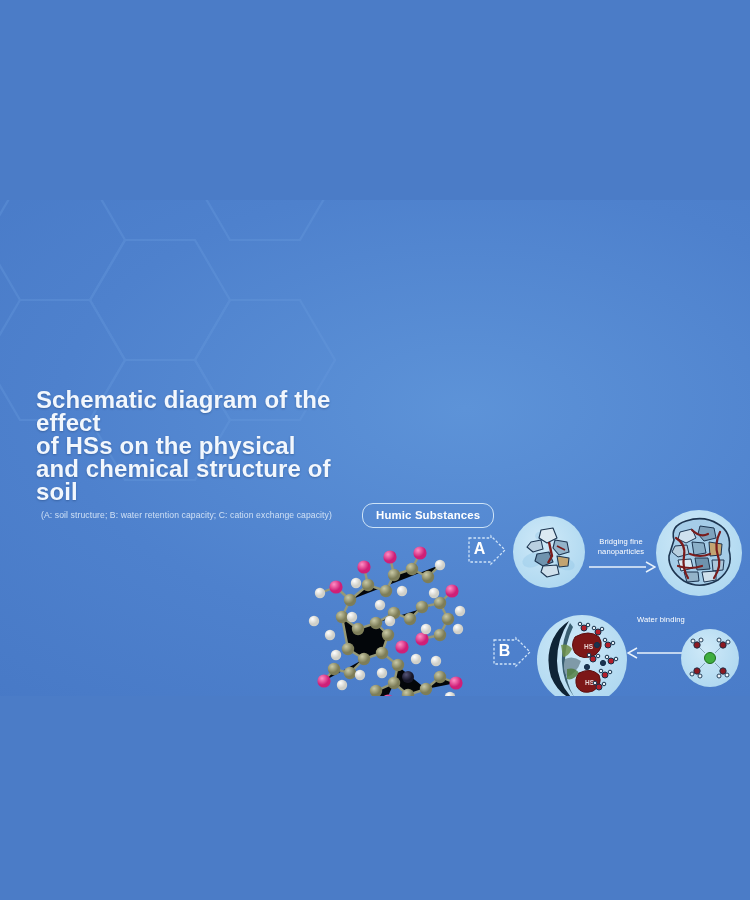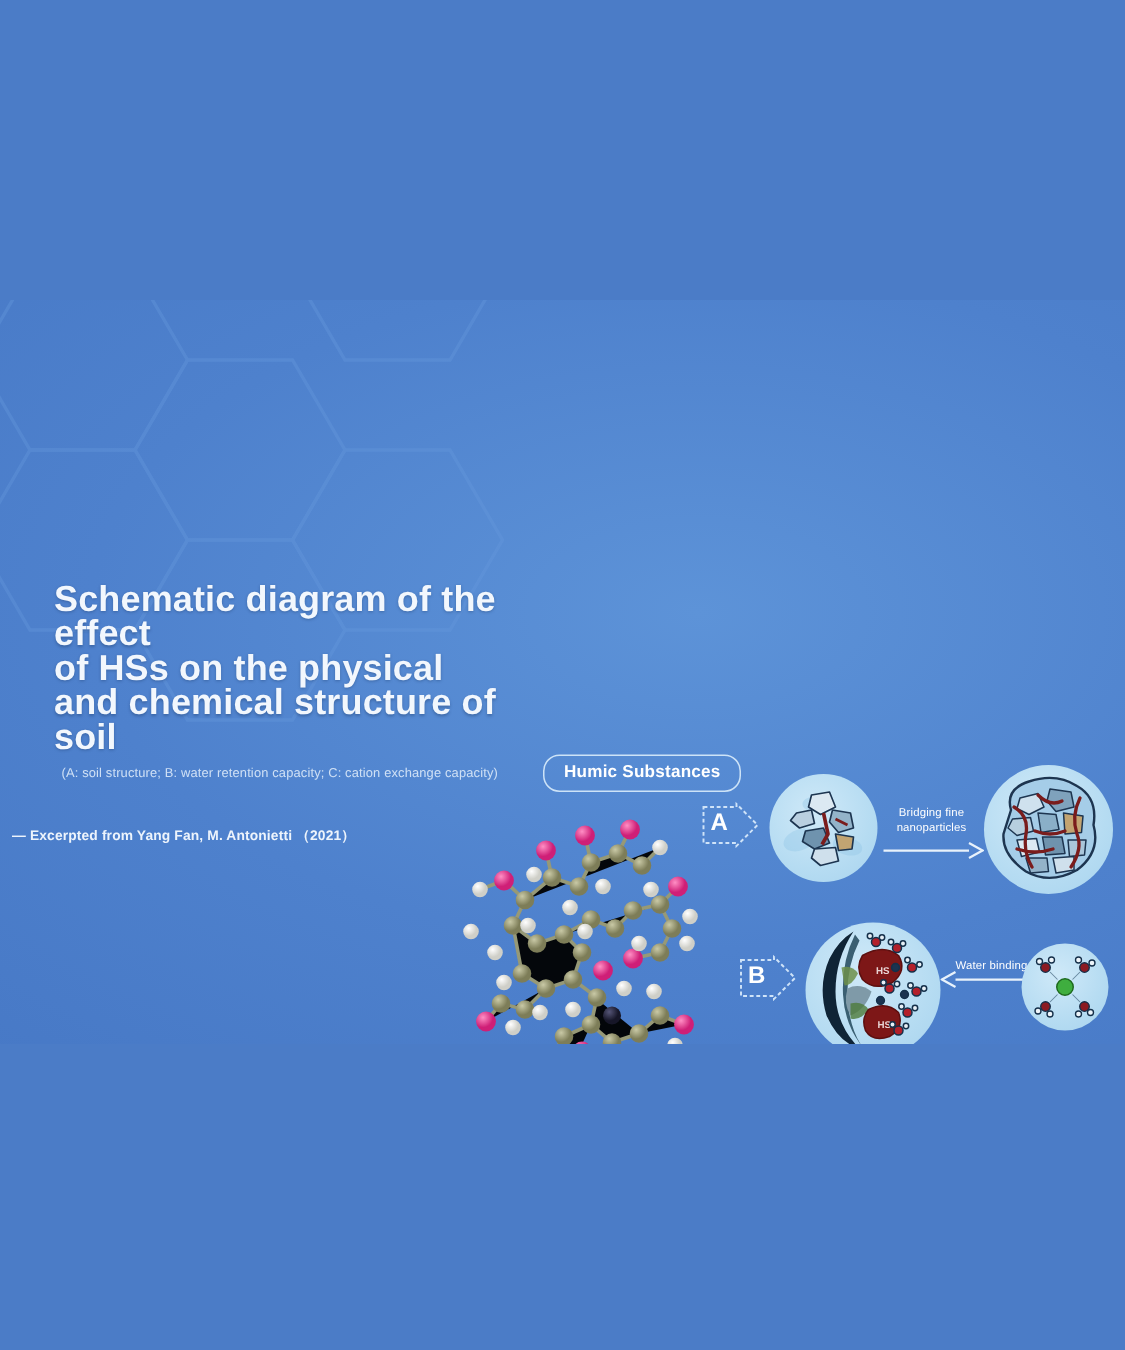--- a/index.html
+++ b/index.html
@@ -126,7 +126,6 @@
     <div class="title-line">of HSs on the physical</div>
     <div class="title-line">and chemical structure of soil</div>
     <div id="subtitle">(A: soil structure; B: water retention capacity; C: cation exchange capacity)</div>
-    <div id="attribution">— Excerpted from Yang Fan, M. Antonietti （2021）</div>
   </div>
 
   <div id="hs-pill">Humic Substances</div>

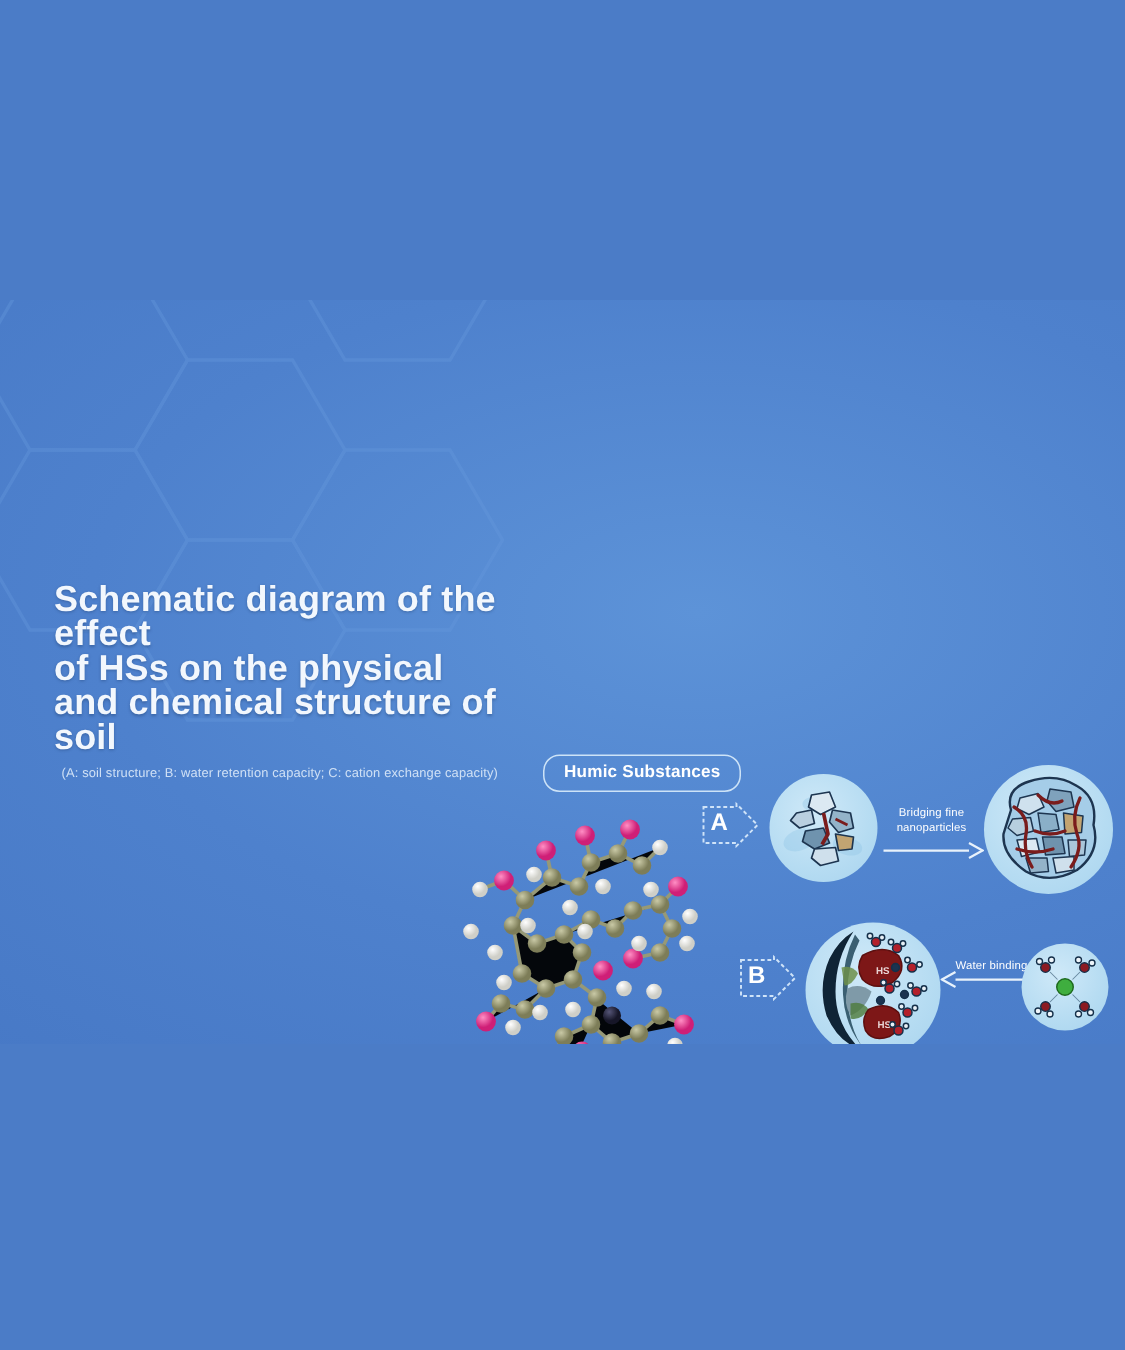--- a/index.html
+++ b/index.html
@@ -377,7 +377,7 @@
     </svg>
   </div>
 
-  <div class="arrow-label" style="left:628px;top:415px;width:66px;margin-top:24px;">Water binding</div>
+  <div class="arrow-label" style="left:628px;top:415px;width:66px;">Water binding</div>
   <svg class="flow-arrow" style="left:627px;top:446px;" width="62" height="14" viewBox="0 0 62 14">
     <line x1="61" y1="7" x2="10" y2="7" stroke="#e8f2fb" stroke-width="1.5"></line>
     <path d="M10 2 L1 7 L10 12" fill="none" stroke="#e8f2fb" stroke-width="1.5"></path>

